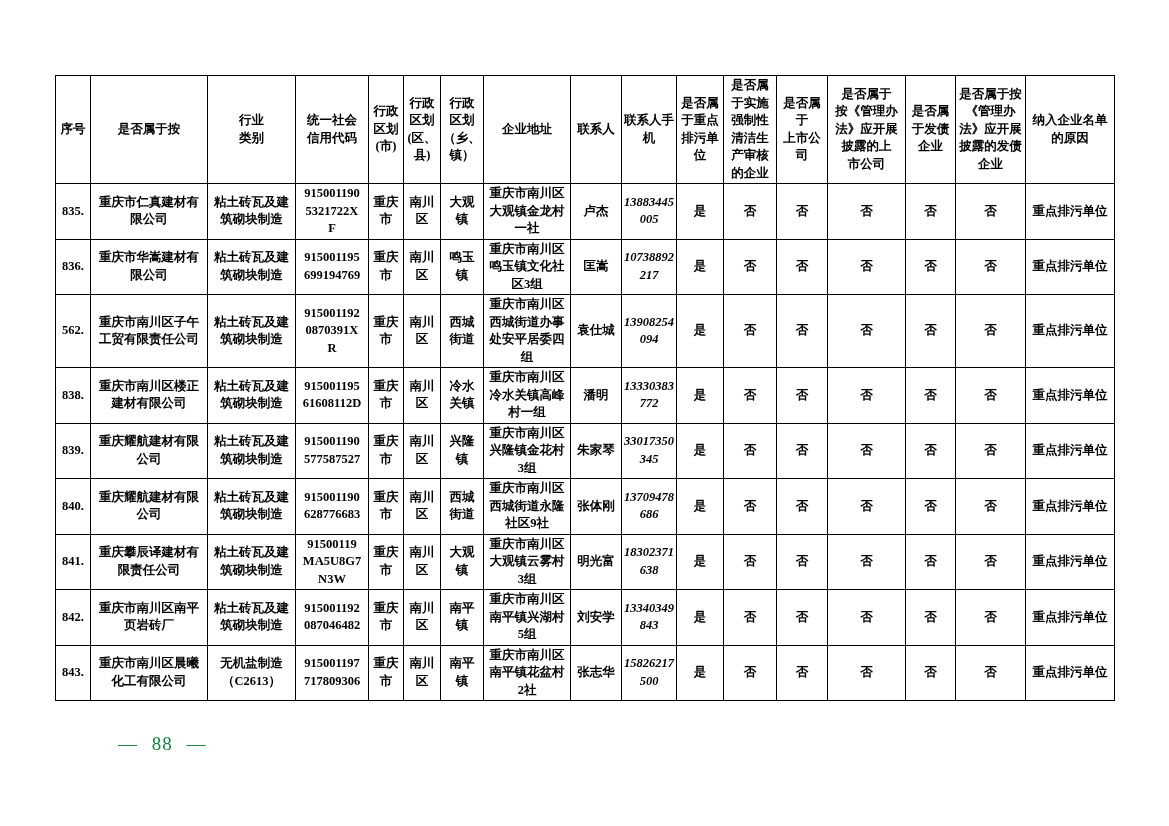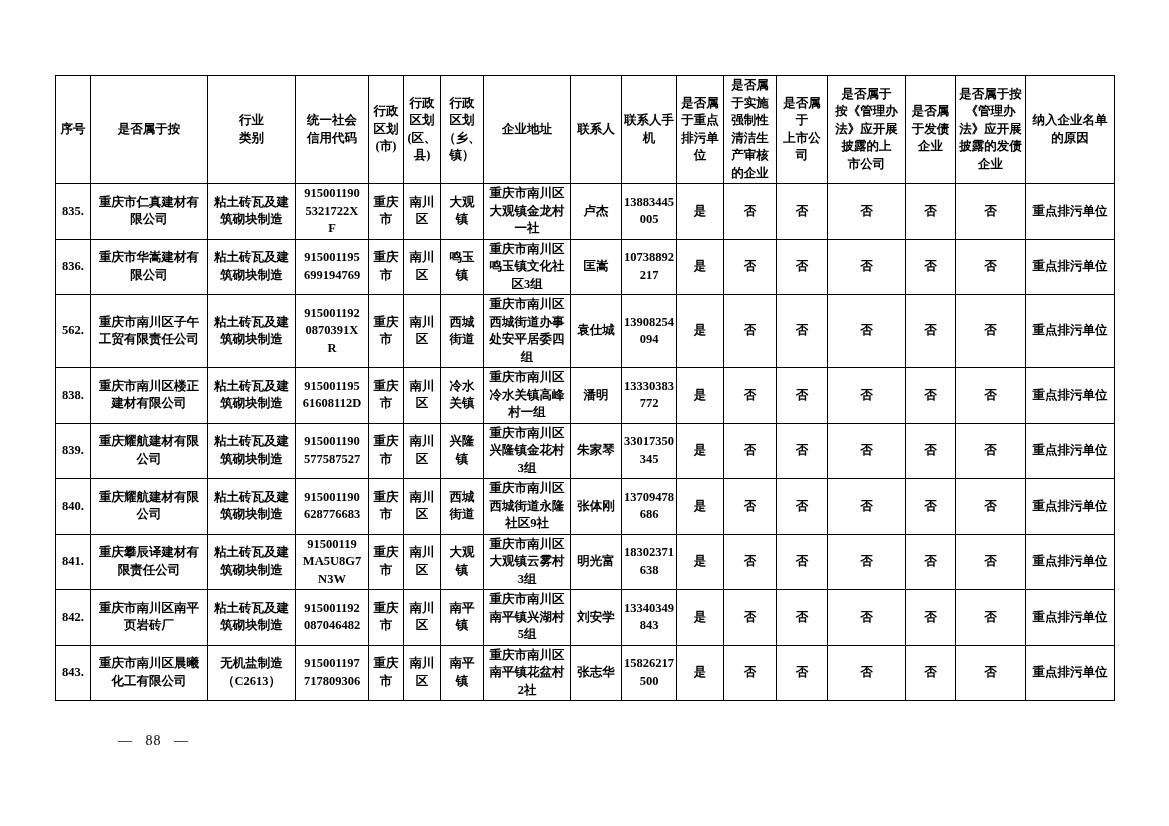--- a/index.html
+++ b/index.html
@@ -46,7 +46,7 @@
   tbody tr { height: 55px; }
   td.break-all { word-break: break-all; }
   td.credit-code { padding: 1px 6px; }
-  td.phone { padding: 1px 1px; }
+  td.phone { padding: 1px 1px; font-style: italic; }
   .page-number {
     position: absolute;
     left: 118px;

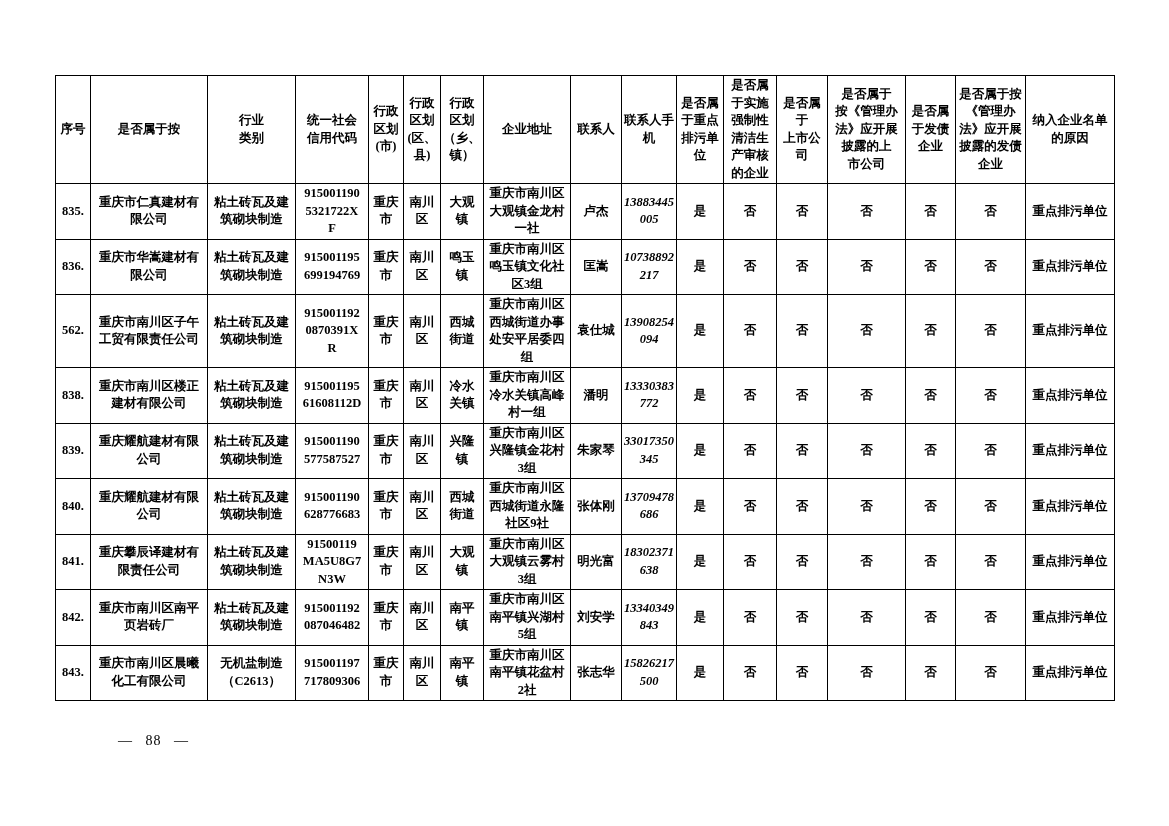--- a/index.html
+++ b/index.html
@@ -51,10 +51,10 @@
     position: absolute;
     left: 118px;
     top: 733px;
-    font-size: 14px;
+    font-size: 19px;
     letter-spacing: 1px;
     word-spacing: 8px;
-    color: #000000;
+    color: #15803d;
   }
 </style>
 </head>

